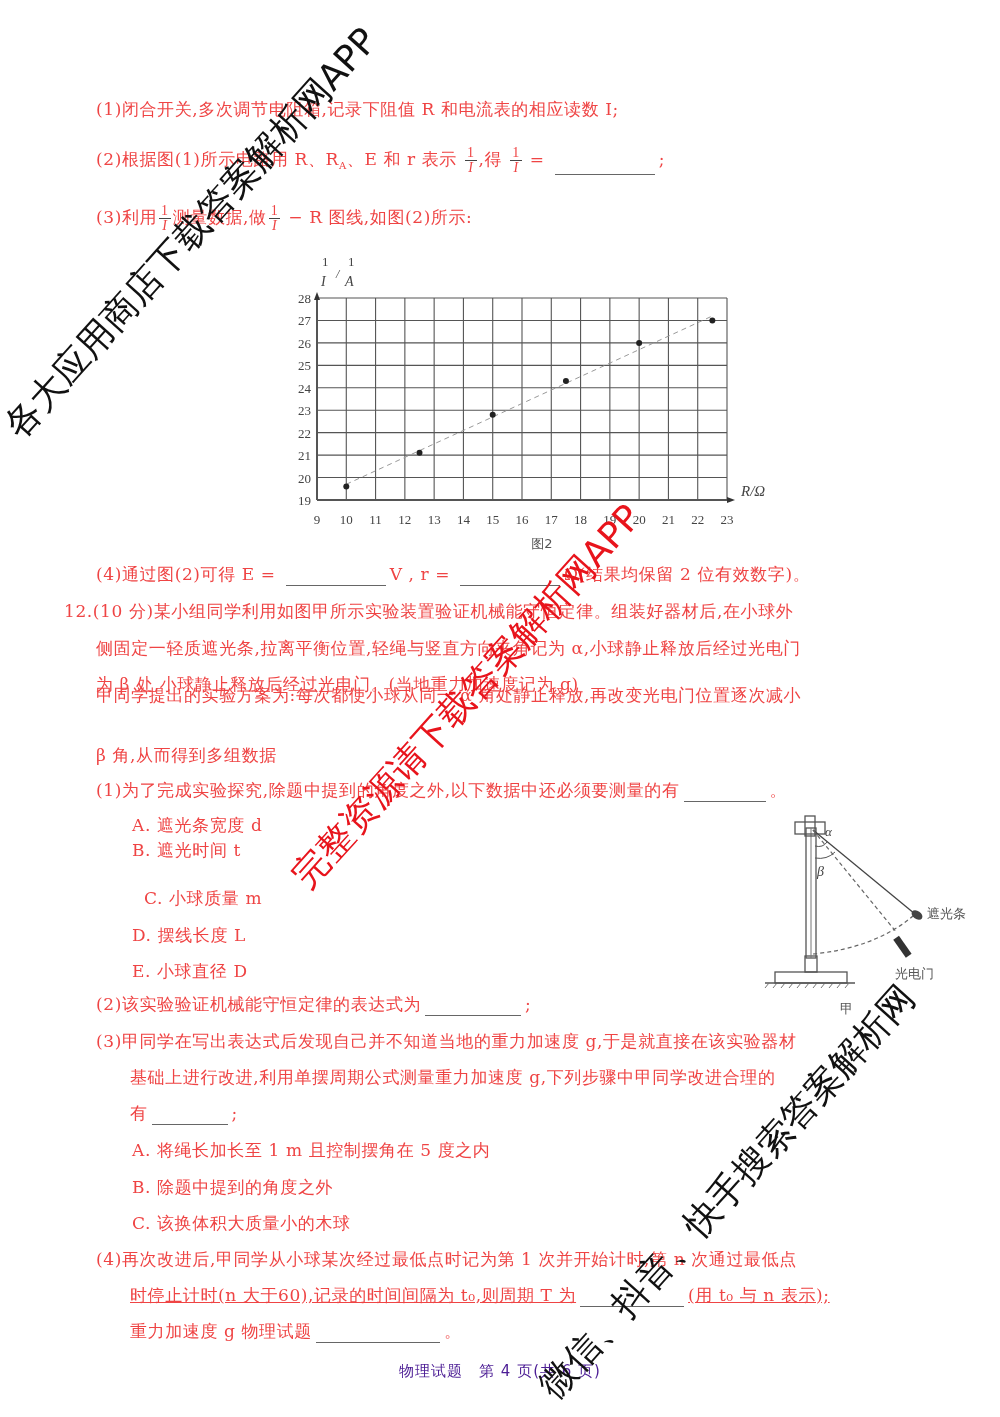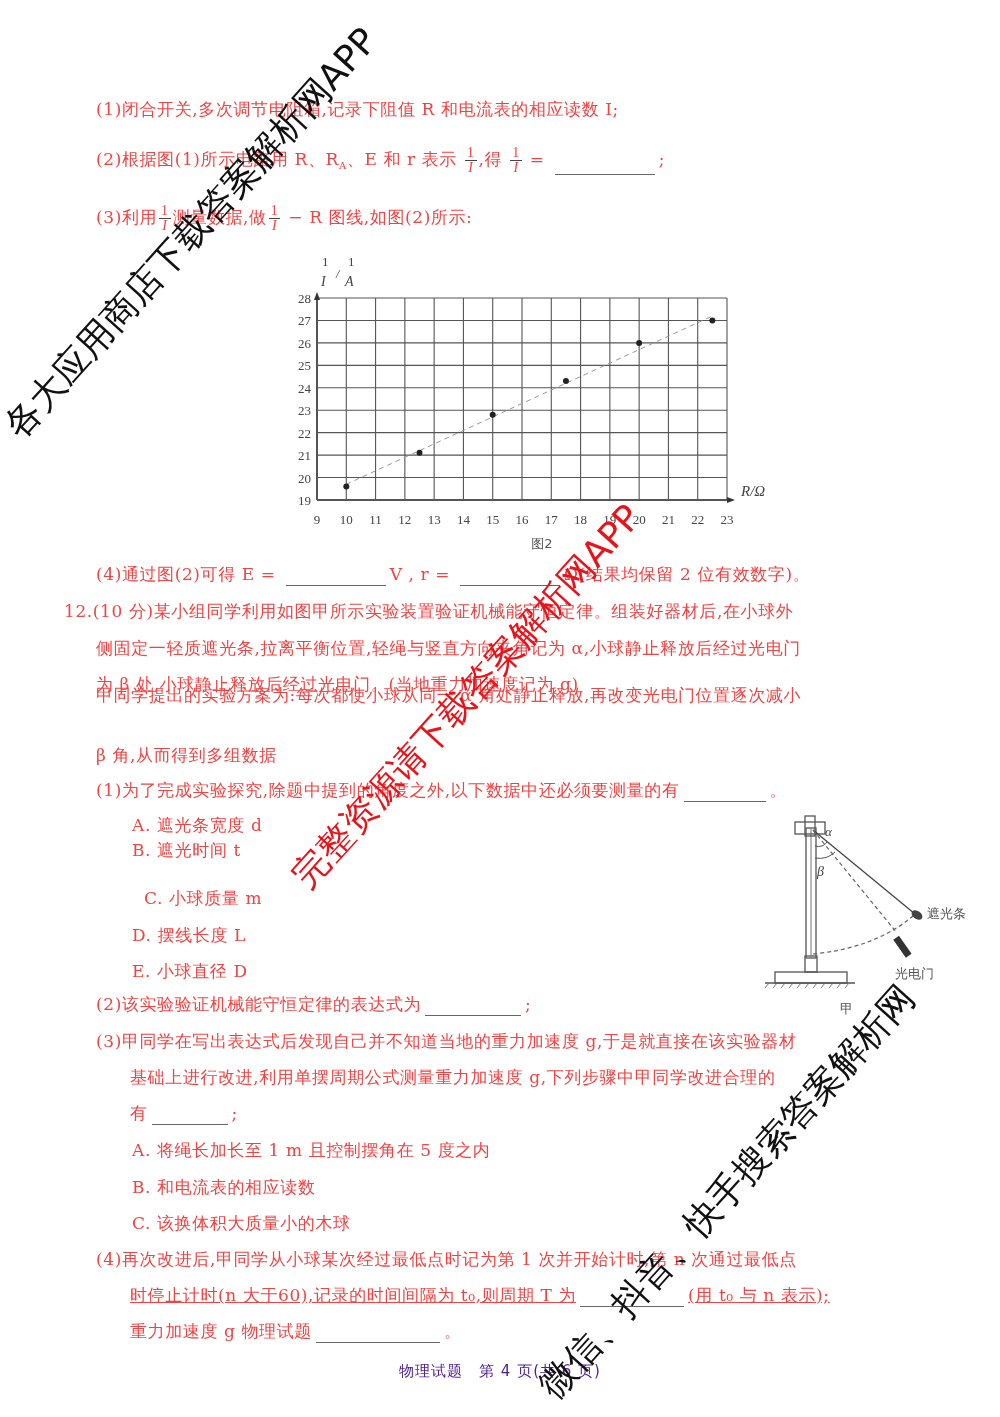--- a/index.html
+++ b/index.html
@@ -142,7 +142,7 @@
 
 <div id="opts3">
     <div class="line" style="left: 132px; top: 1139px;">A. 将绳长加长至 1 m 且控制摆角在 5 度之内</div>
-    <div class="line" style="left: 132px; top: 1175.5px;">B. 和电流表的相应读数</div>
+    <div class="line" style="left: 132px; top: 1175.5px;">B. 除题中提到的角度之外</div>
     <div class="line" style="left: 132px; top: 1212px;">C. 该换体积大质量小的木球</div>
   </div>
 

